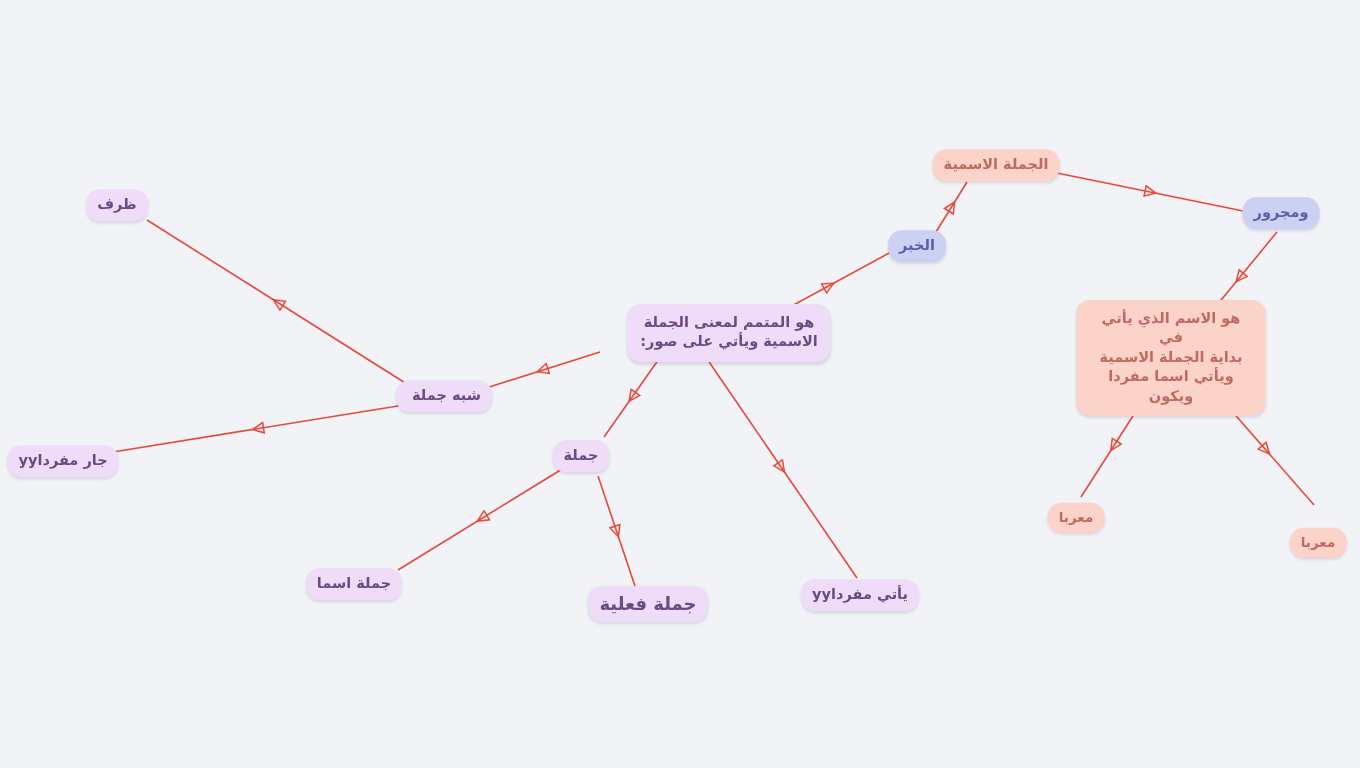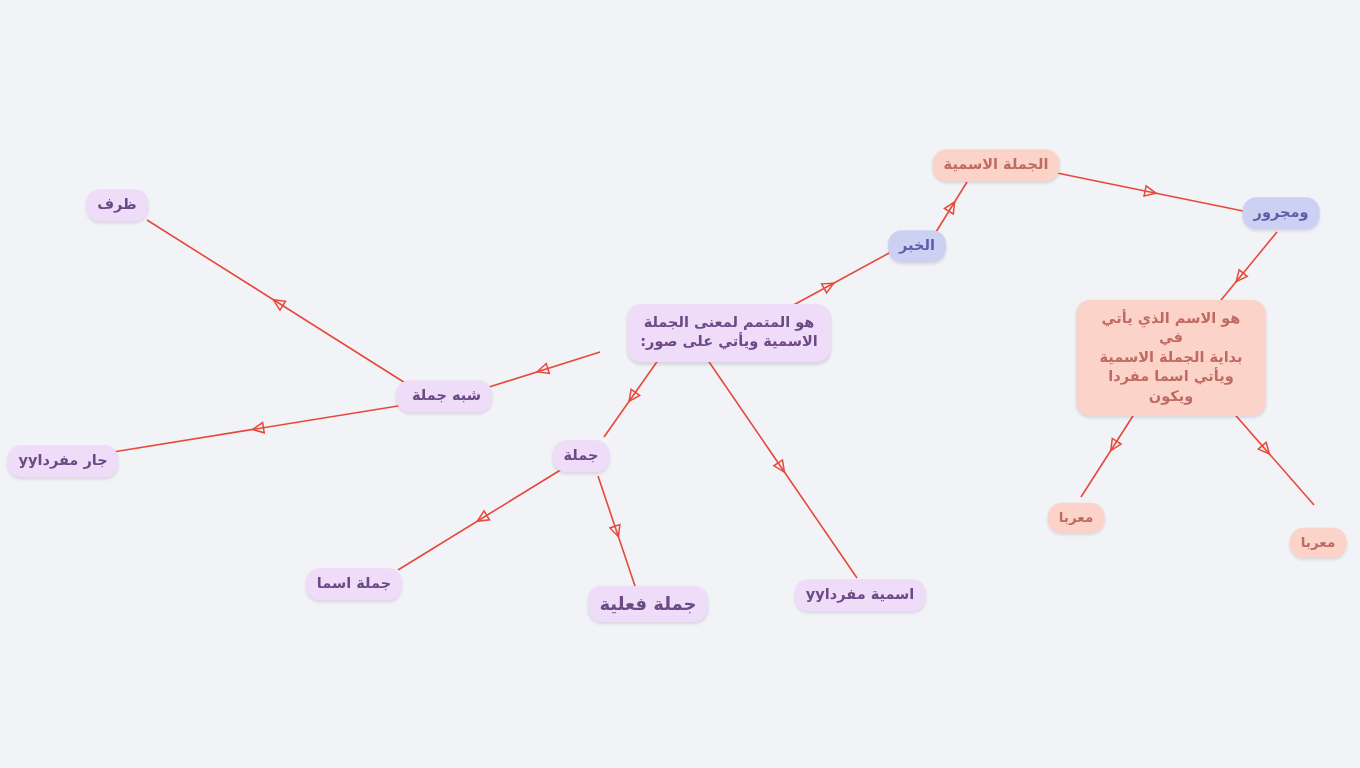--- a/index.html
+++ b/index.html
@@ -130,7 +130,7 @@
       <div class="node purple" style="left: 581px; top: 456px; font-size: 14.5px;"><span>جملة</span></div>
       <div class="node purple" style="left: 354px; top: 584px; font-size: 14.5px;"><span>جملة اسما</span></div>
       <div class="node purple" style="left: 648px; top: 604px; font-size: 18px;"><span>جملة فعلية</span></div>
-      <div class="node purple" style="left: 860px; top: 595px; font-size: 14.5px;"><span>اسمية مفرداyy</span></div>
+      <div class="node purple" style="left: 860px; top: 595px; font-size: 14.5px;"><span>يأتي مفرداyy</span></div>
       <div class="node salmon" style="left: 1076px; top: 518px; font-size: 13.5px;"><span>معربا</span></div>
       <div class="node salmon" style="left: 1318px; top: 527px; font-size: 13.5px; margin-top: 16px;"><span>معربا</span></div>
     </div>

